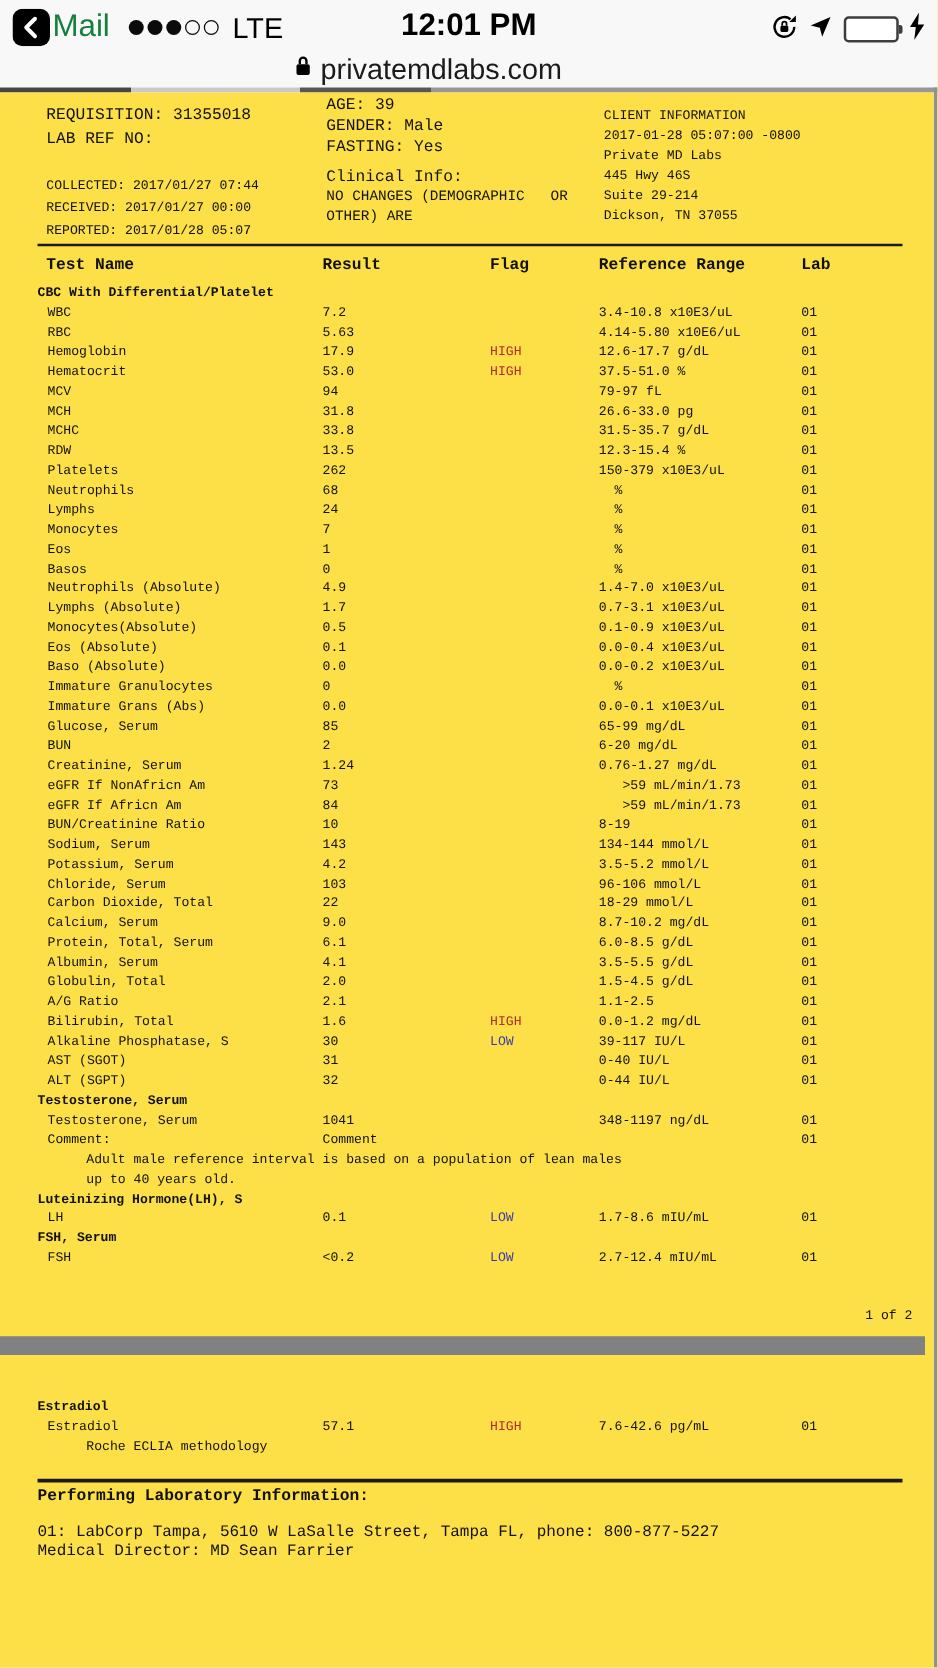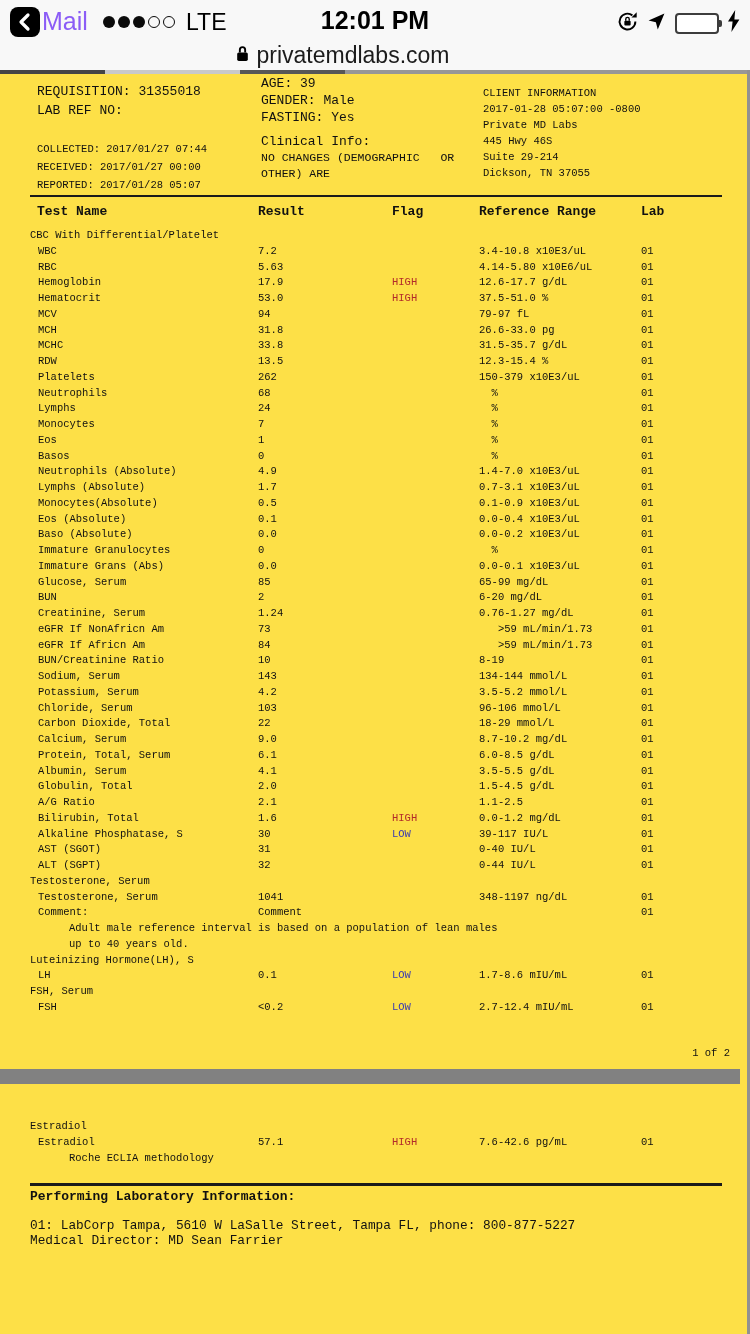--- a/index.html
+++ b/index.html
@@ -10,7 +10,7 @@
   .chrome{position:absolute;left:0;top:0;width:750px;height:70px;background:#f8f8f8;}
   .statusrow{position:absolute;left:0;top:0;width:750px;height:40px;}
   .backbtn{position:absolute;left:10px;top:7px;width:30px;height:30px;cursor:pointer;}
-  .mail-label{position:absolute;left:42px;top:7px;font-size:25px;color:#8b5cf6;}
+  .mail-label{position:absolute;left:42px;top:7px;font-size:25px;color:#15803d;}
   .dots{position:absolute;left:103px;top:16px;display:flex;gap:3px;}
   .dot{width:12px;height:12px;border-radius:50%;box-sizing:border-box;}
   .dot.filled{background:#0b0b0b;}

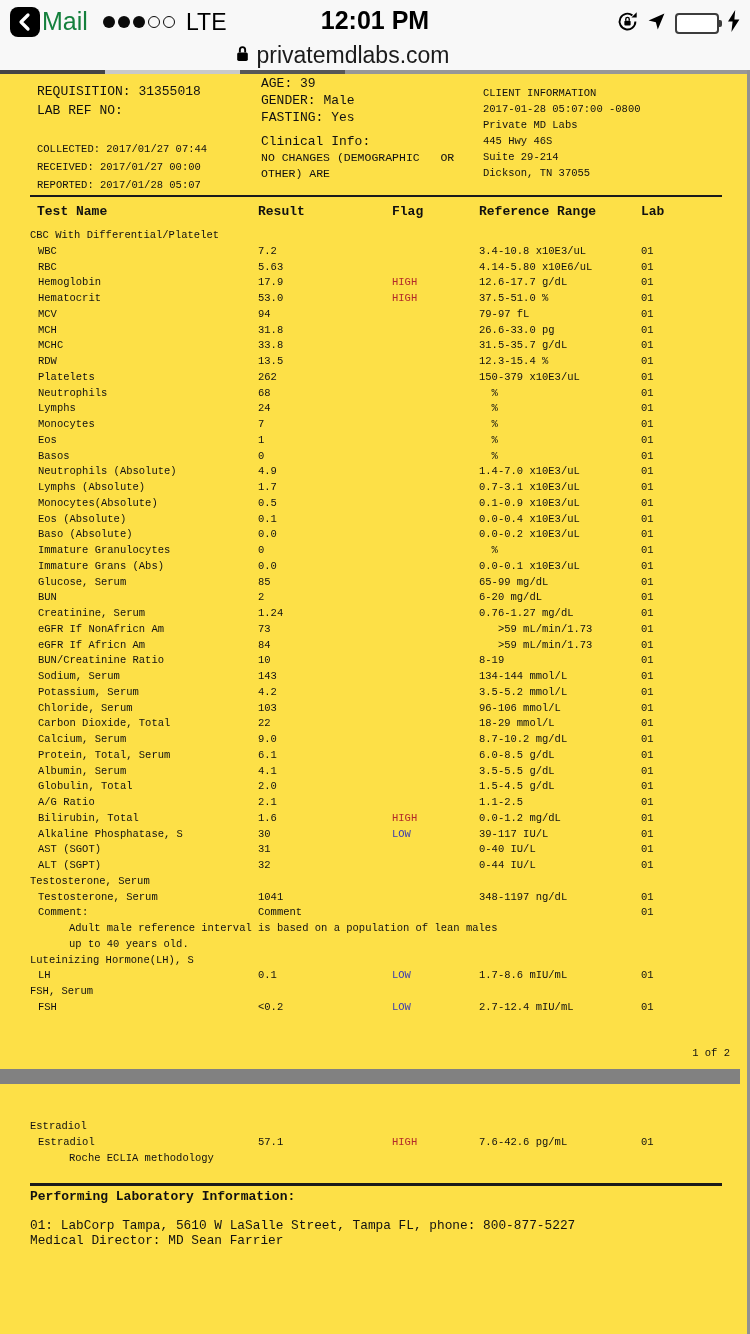--- a/index.html
+++ b/index.html
@@ -53,7 +53,7 @@
   .tbody{position:absolute;left:0;top:154px;width:747px;font-size:10.5px;line-height:15.75px;}
   .trow .c-name{padding-left:8px;white-space:pre;}
   .trow .c-ref,.trow .c-flag,.trow .c-res{white-space:pre;}
-  .sectionrow{font-weight:400;padding-left:30px;white-space:pre;line-height:15.75px;}
+  .sectionrow{font-weight:700;padding-left:30px;white-space:pre;line-height:15.75px;}
   .commentrow{padding-left:69px;white-space:pre;line-height:15.75px;}
 
   .pagecount{position:absolute;right:17px;top:973px;font-size:10.5px;}

